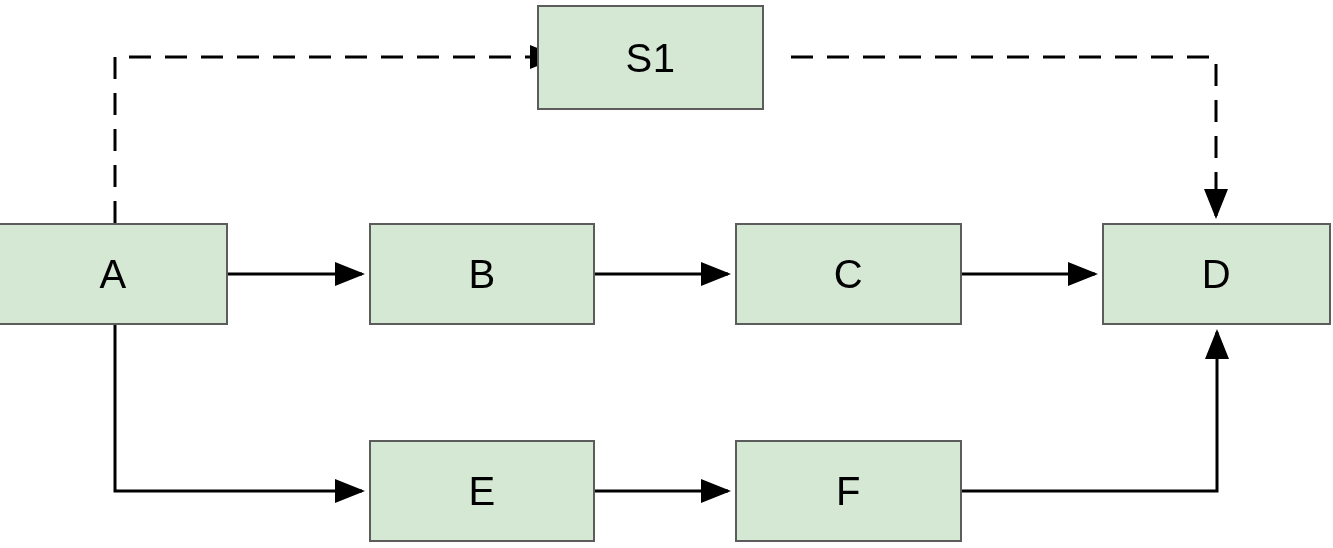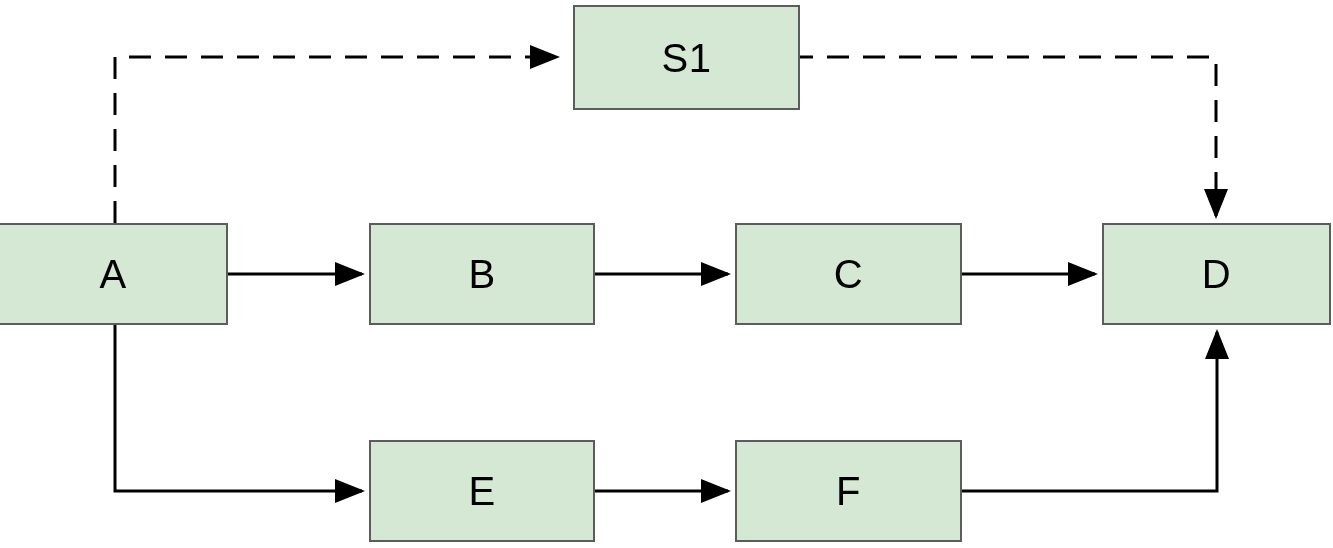--- a/index.html
+++ b/index.html
@@ -85,7 +85,7 @@
   <div class="node-box" style="left: 735px; top: 440px; width: 227px; height: 102px; background: rgb(213, 232, 212); border-color: rgb(92, 92, 92);">
     <span class="node-label">F</span>
   </div>
-  <div class="node-box" style="left: 573px; top: 5px; width: 227px; height: 105px; background: rgb(213, 232, 212); border-color: rgb(92, 92, 92);">
+  <div class="node-box" style="left: 537px; top: 5px; width: 227px; height: 105px; background: rgb(213, 232, 212); border-color: rgb(92, 92, 92);">
     <span class="node-label">S1</span>
   </div>
 

